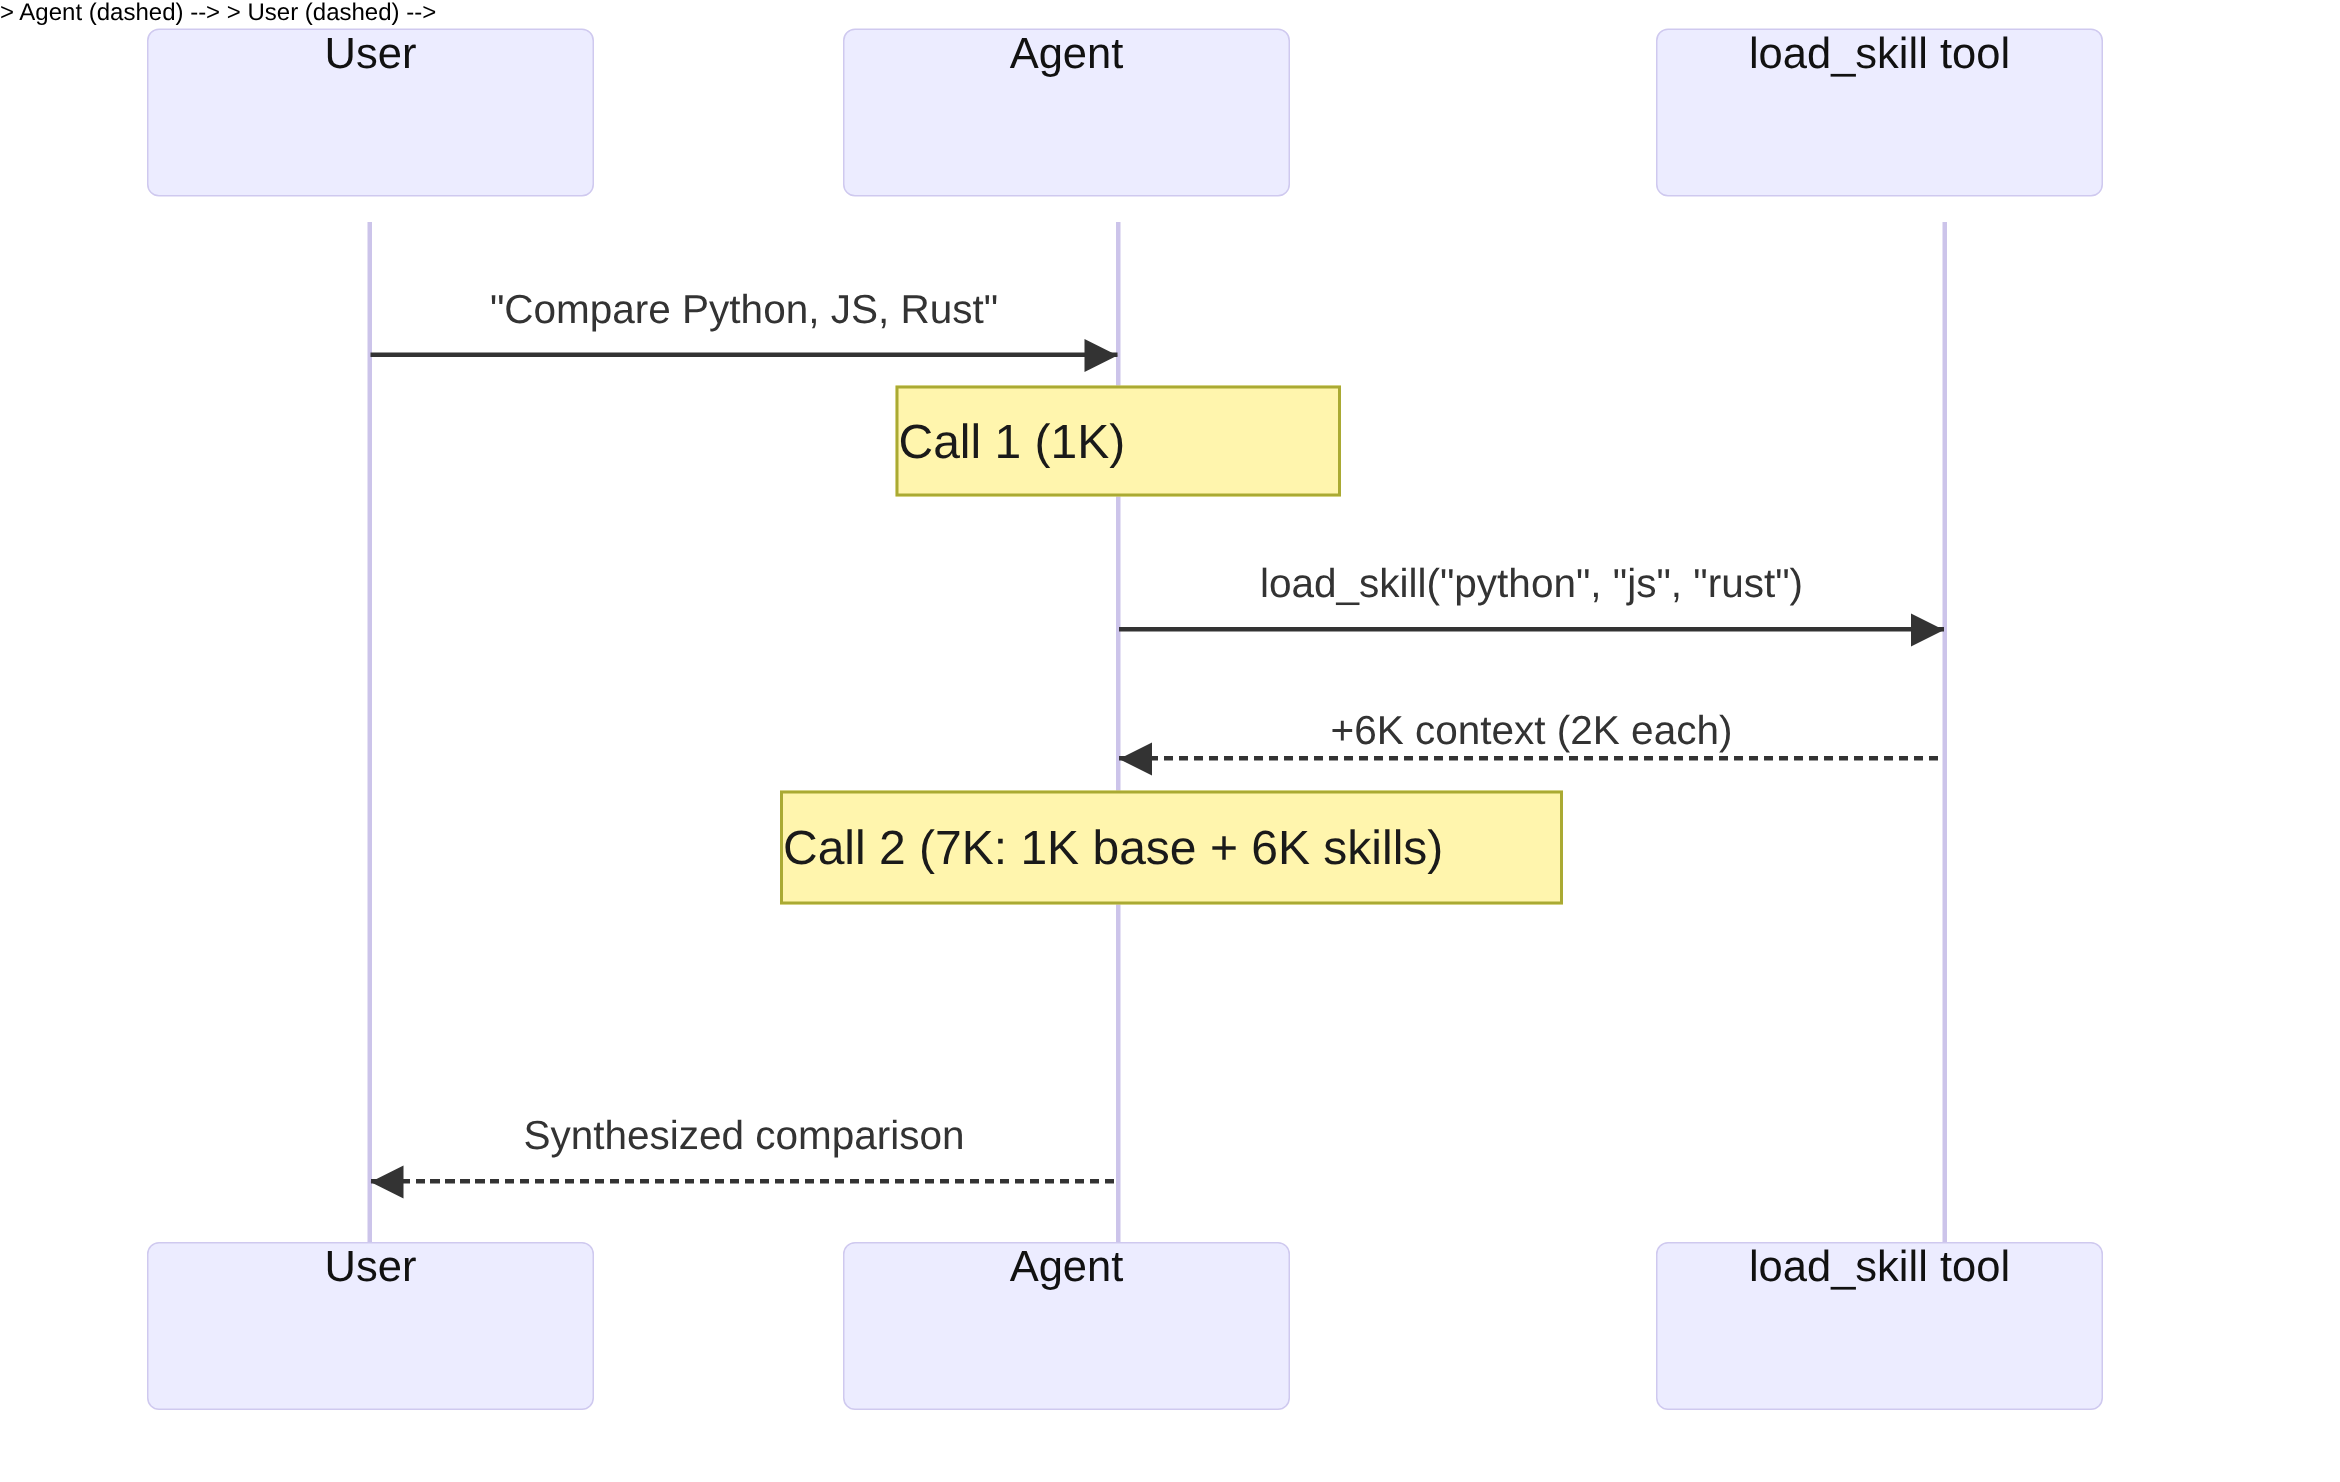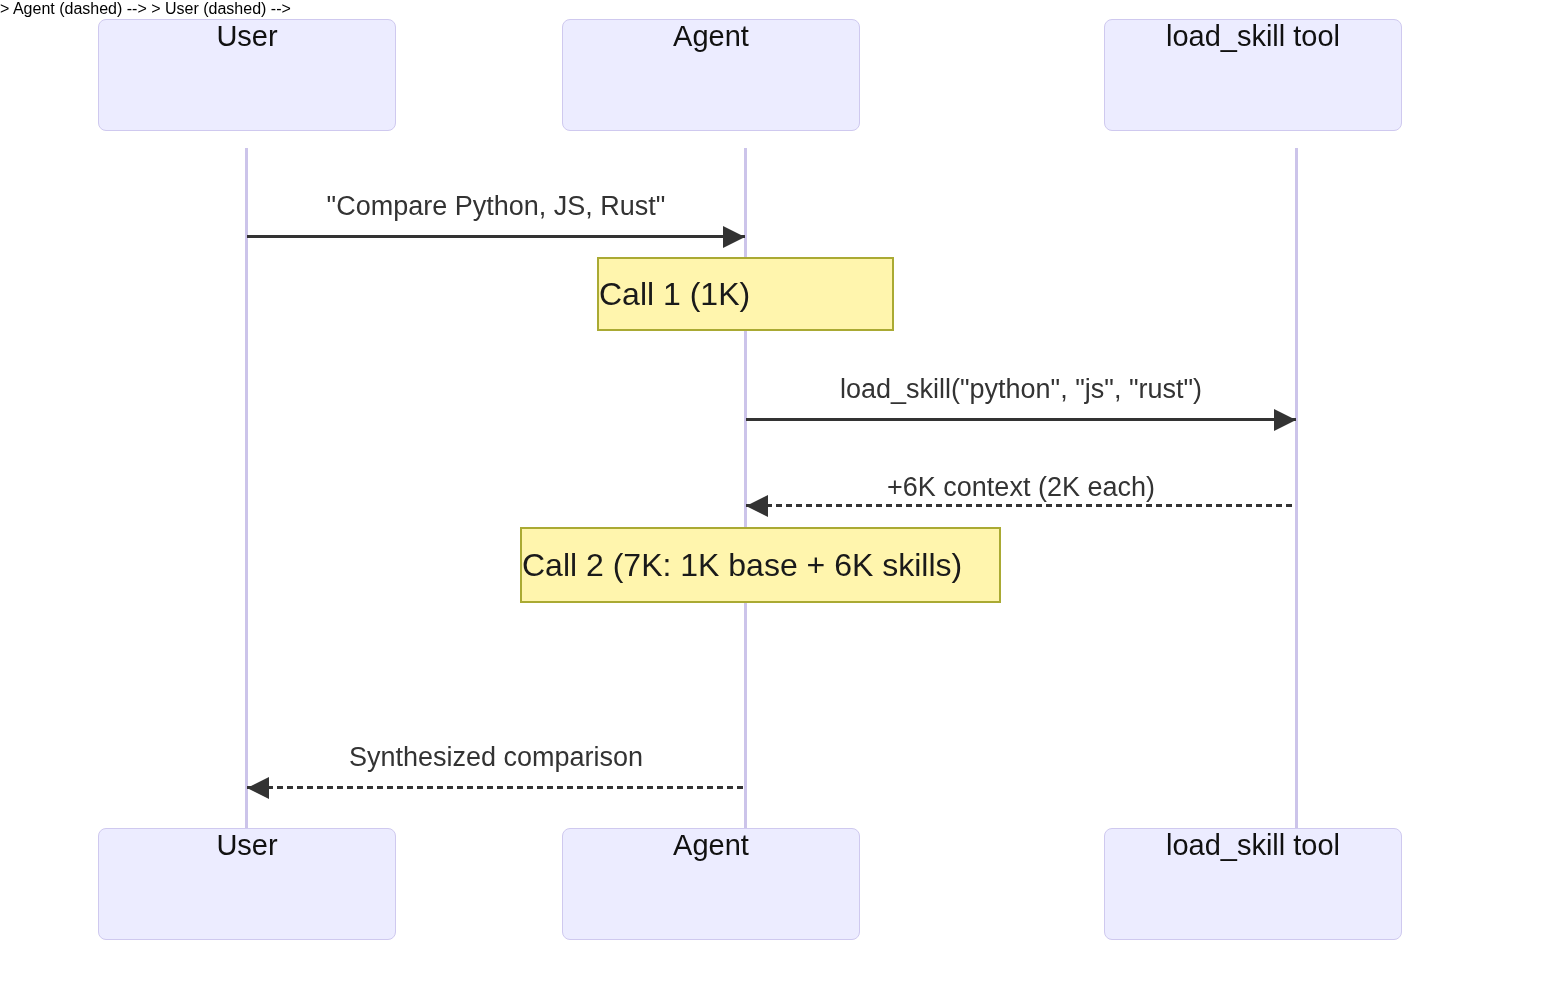--- a/index.html
+++ b/index.html
@@ -100,7 +100,7 @@
     white-space: nowrap;
   }
   .note-1 { left: 597px; top: 257px; width: 297px; height: 74px; }
-  .note-2 { left: 520px; top: 527px; width: 481px; height: 76px; }
+  .note-2 { left: 520px; top: 527px; width: 522px; height: 76px; }
   .note-3 { left: 520px; top: 622px; width: 453px; height: 76px; }
 </style>
 </head>

